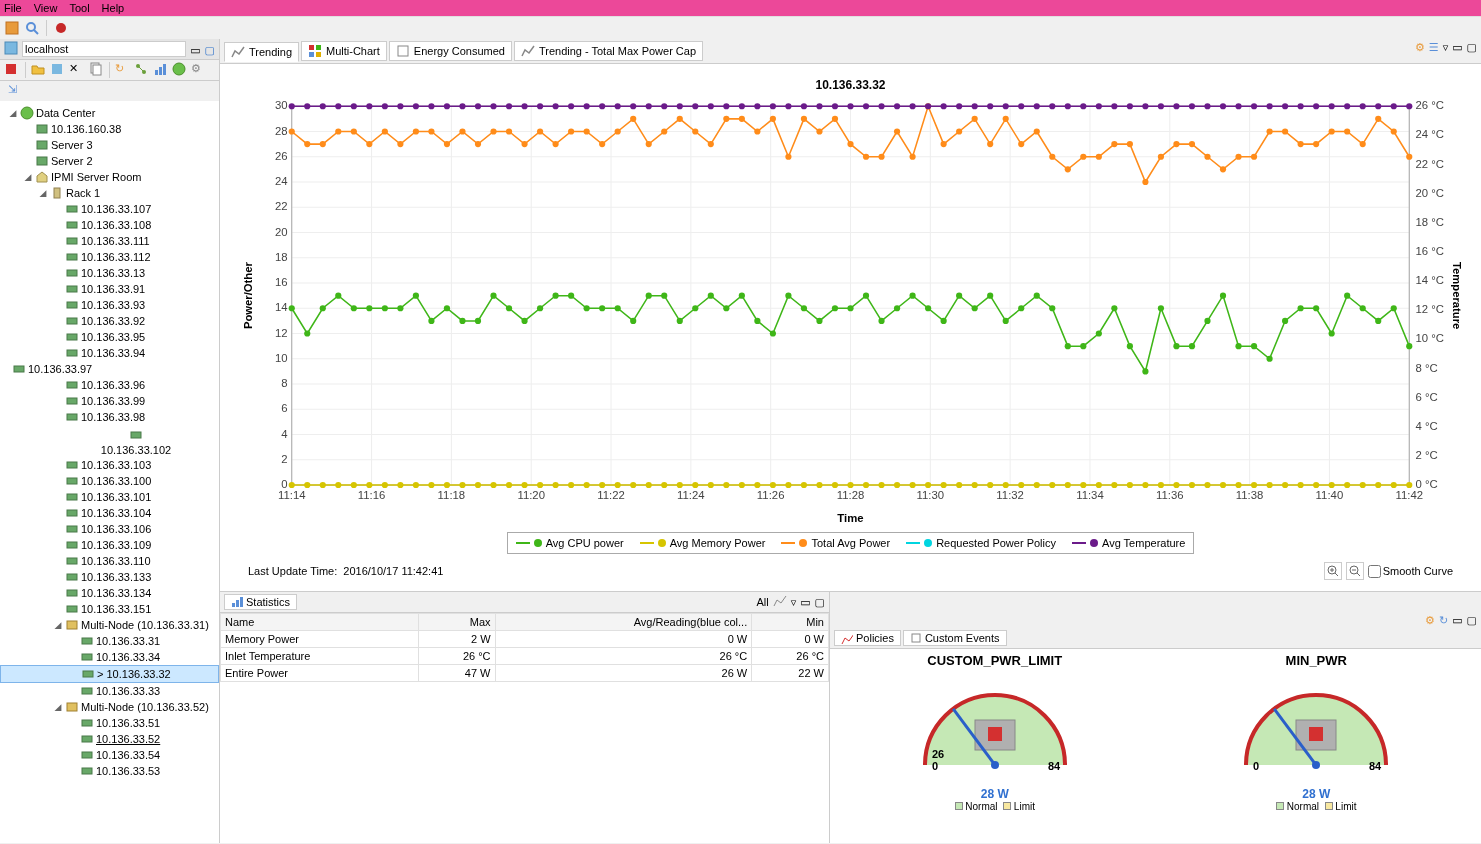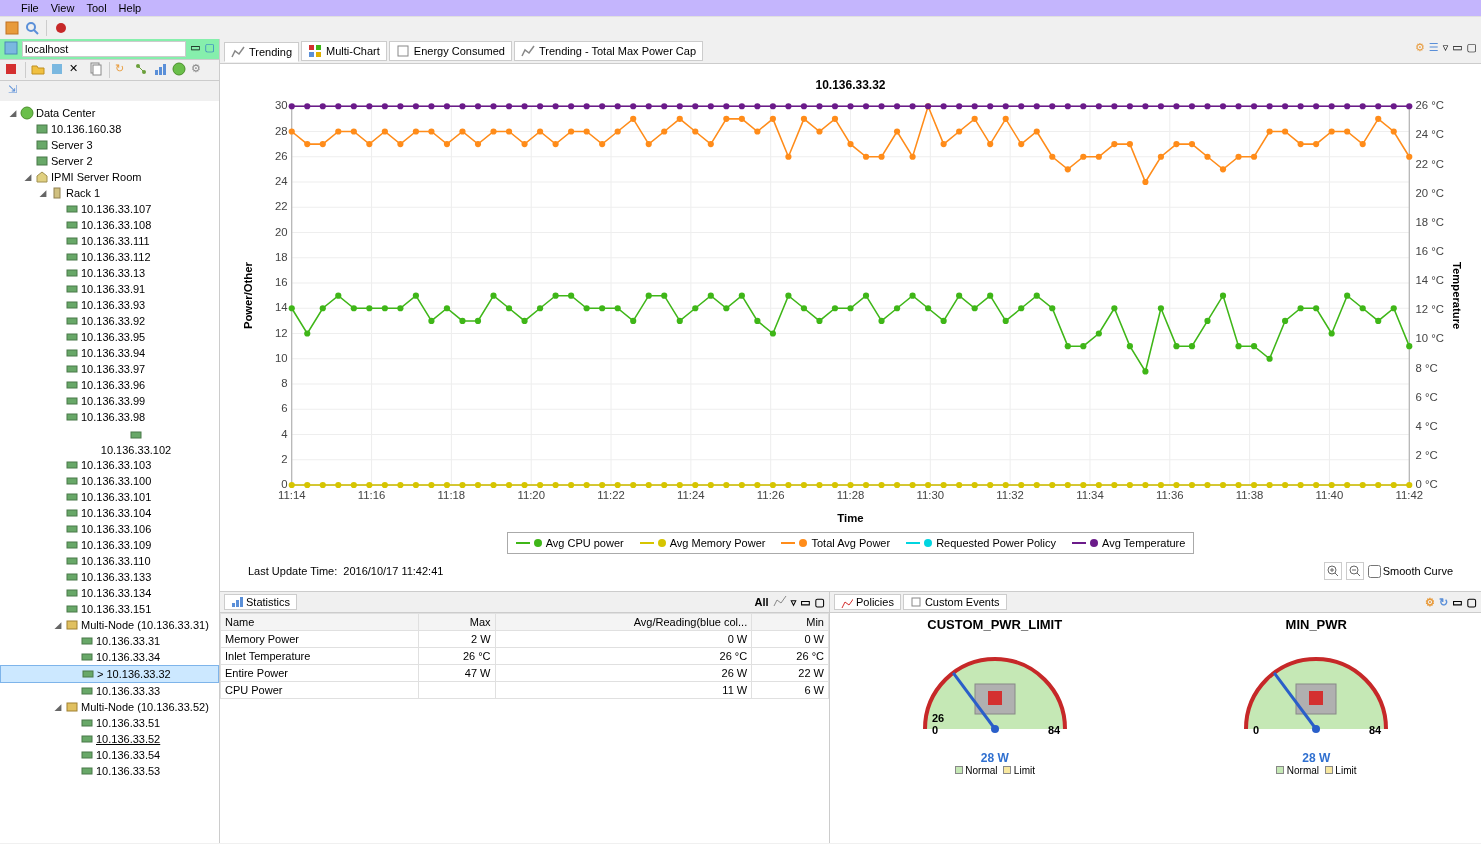--- a/index.html
+++ b/index.html
@@ -4,7 +4,7 @@
 <style>
 *{box-sizing:border-box;margin:0;padding:0;font-family:"Segoe UI",Tahoma,sans-serif;font-size:11px;}
 body{background:#f0f0f0;overflow:hidden;height:844px;}
-.menubar{background:#c4b5fd;border-bottom:1px solid #e0e0e0;padding:2px 21px;display:flex;gap:12px;}
+.menubar{background:#ec4899;border-bottom:1px solid #e0e0e0;padding:2px 4px;display:flex;gap:12px;}
 .menubar span{cursor:default;}
 .toolbar{background:#f0f0f0;padding:2px 4px;display:flex;gap:4px;align-items:center;height:22px;}
 .toolbar .ico{width:16px;height:16px;display:inline-block;}

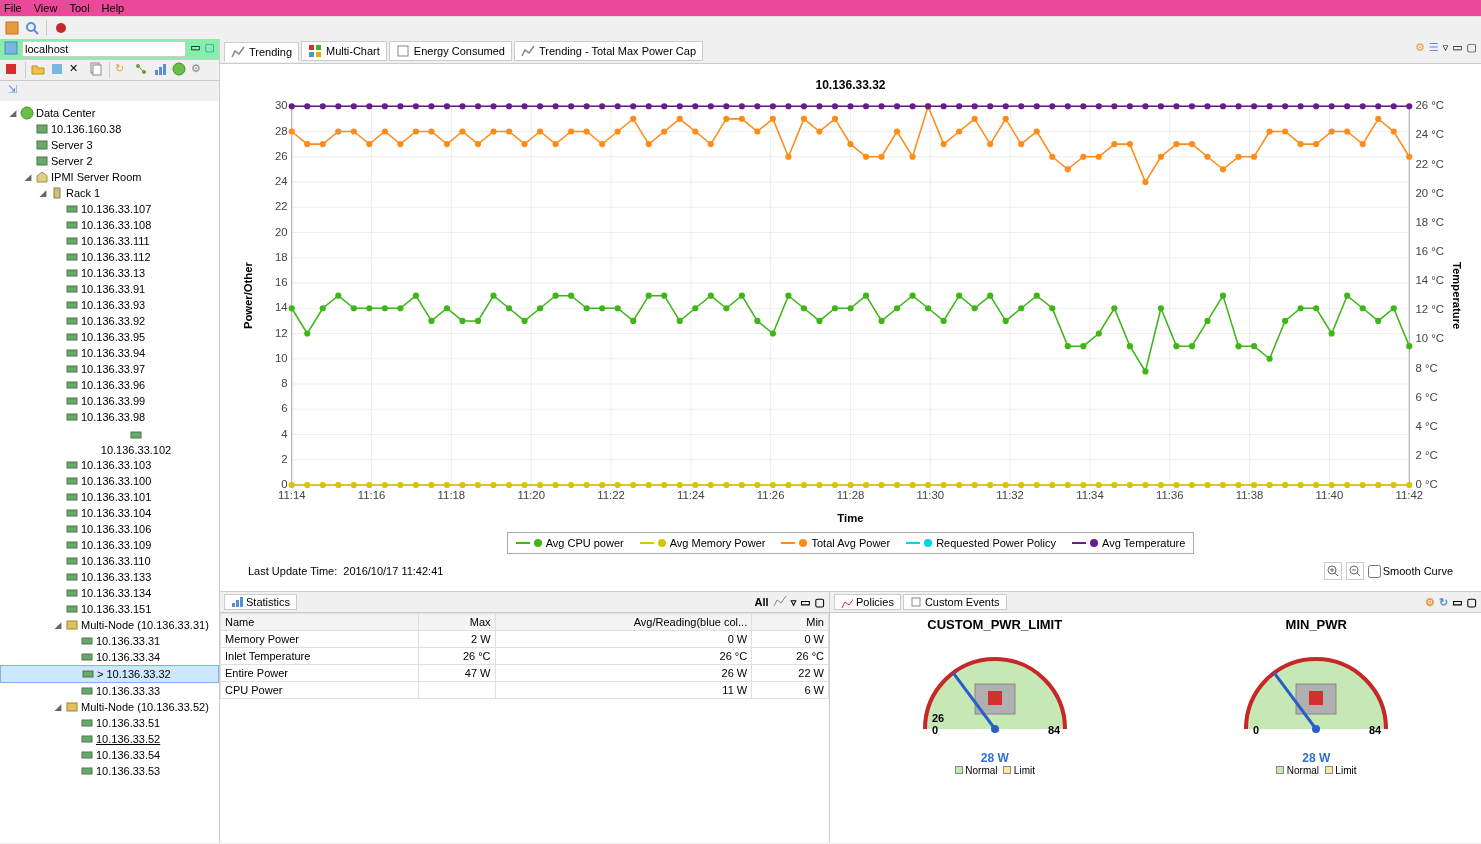--- a/index.html
+++ b/index.html
@@ -10,7 +10,7 @@
 .toolbar .ico{width:16px;height:16px;display:inline-block;}
 .main{display:flex;height:calc(100% - 40px);}
 .left{width:220px;background:#fff;border-right:1px solid #ccc;display:flex;flex-direction:column;}
-.left-head{background:#86efac;border-bottom:1px solid #ccc;padding:2px 4px;display:flex;align-items:flex-start;gap:4px;}
+.left-head{background:#e5e5e5;border-bottom:1px solid #ccc;padding:2px 4px;display:flex;align-items:flex-end;gap:4px;}
 .left-head input{flex:1;border:1px solid #ccc;font-size:11px;padding:0 2px;height:16px;}
 .left-tools{background:#f0f0f0;border-bottom:1px solid #ccc;padding:2px 4px;display:flex;gap:3px;flex-wrap:wrap;}
 .left-tools .ico{width:16px;height:16px;display:inline-block;cursor:pointer;}

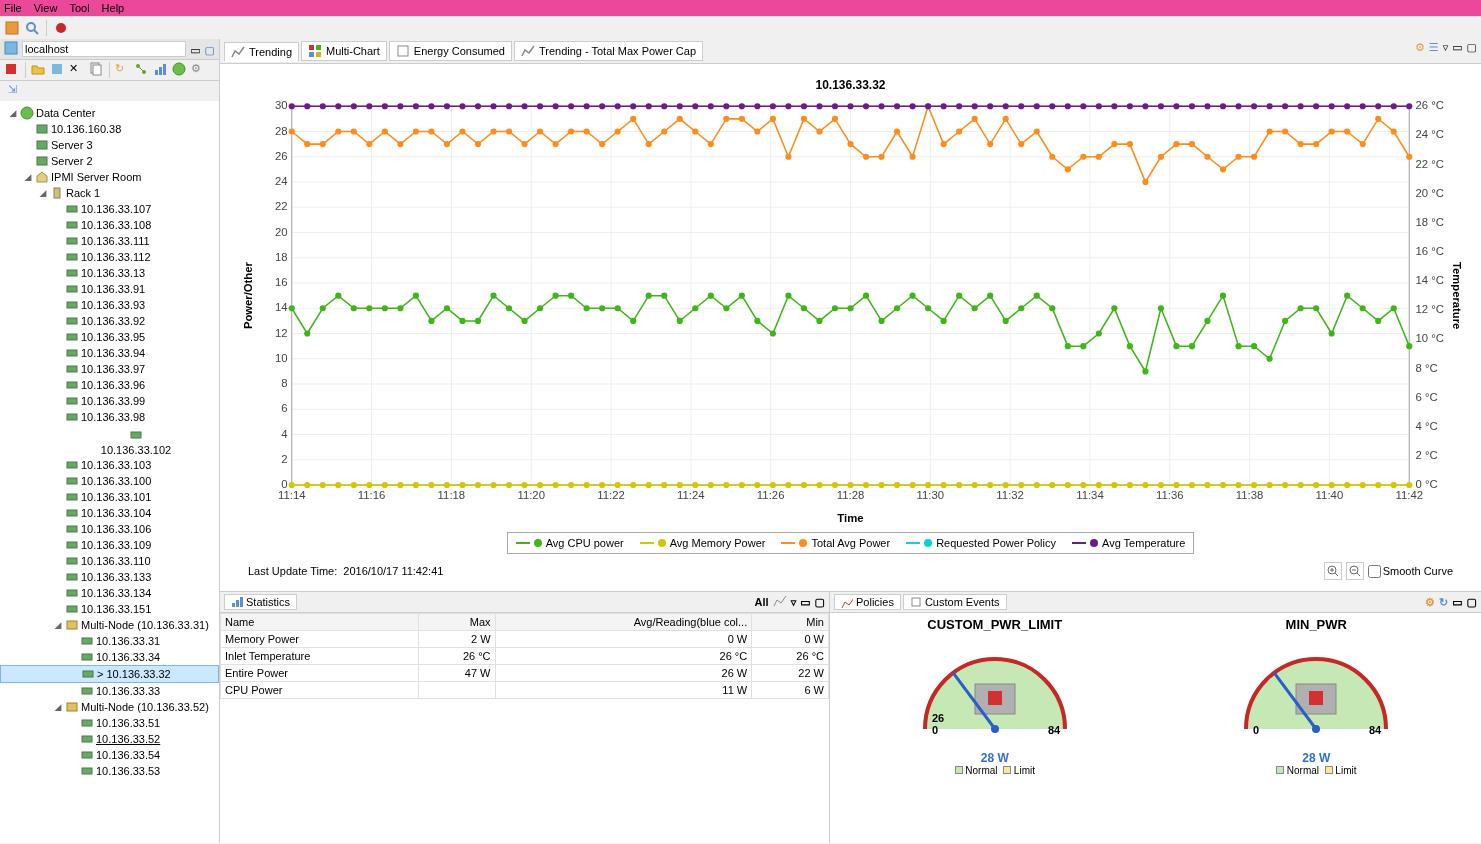--- a/index.html
+++ b/index.html
@@ -236,7 +236,7 @@
             </svg></span>
           <span>10.136.33.94</span>
         </div>
-        <div class="tree-node" style="padding-left: 53px;">
+        <div class="tree-node" style="">
           <span class="tw"></span>
           <span class="tree-ico"><svg width="14" height="14">
               <rect x="2" y="4" width="10" height="6" fill="#68a868" stroke="#487848"></rect>

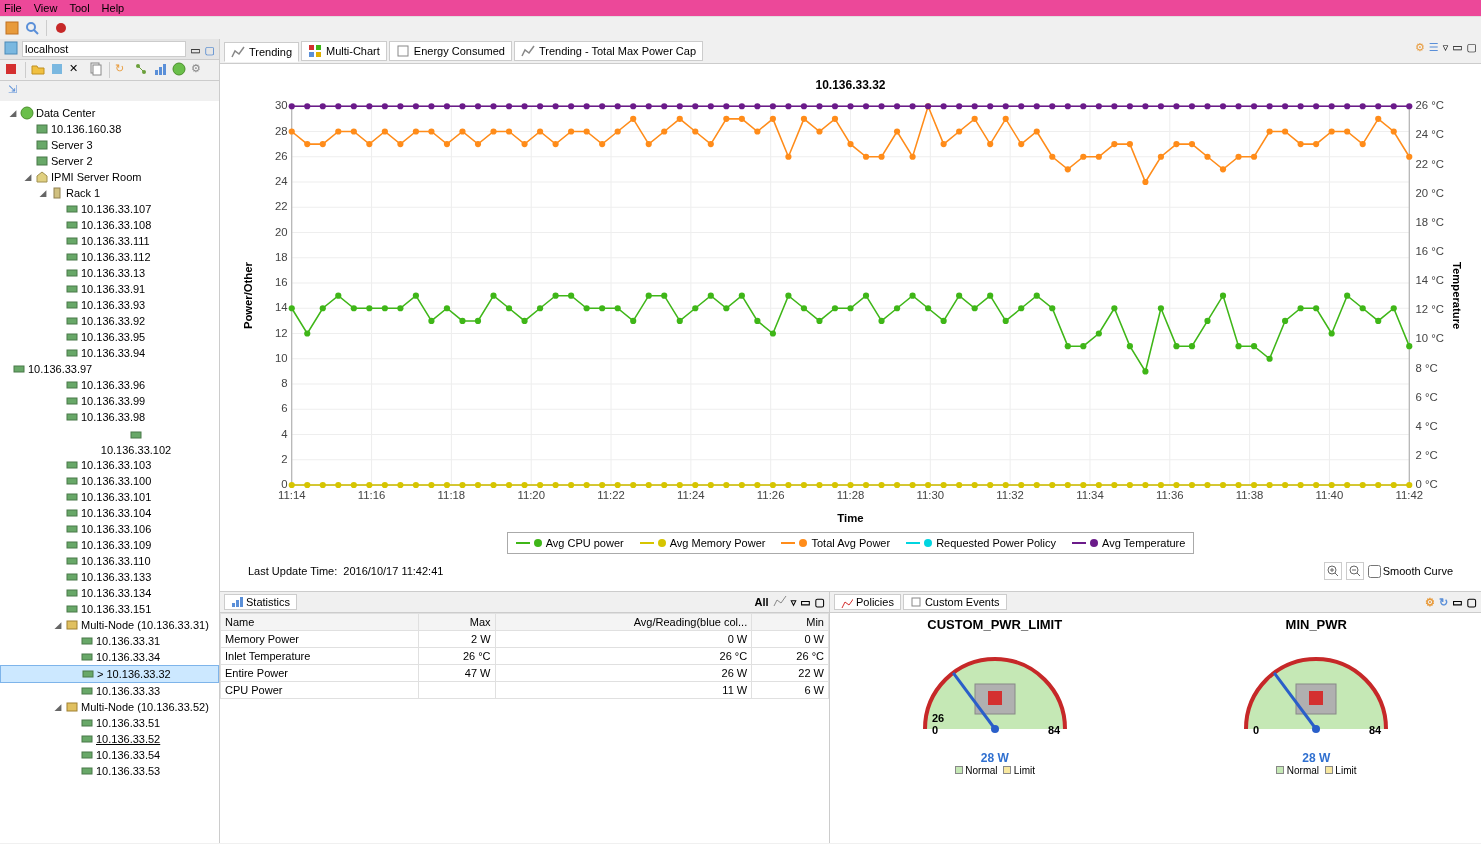--- a/index.html
+++ b/index.html
@@ -41,7 +41,7 @@
 .bhead .btabs{display:flex;gap:2px;}
 .btab{border:1px solid #ccc;background:#fff;padding:1px 6px;cursor:pointer;display:flex;align-items:center;gap:3px;}
 .btab.active{background:#fff;}
-.bhead-r{margin-left:auto;display:flex;gap:4px;align-items:center;font-weight:bold;}
+.bhead-r{margin-left:auto;display:flex;gap:4px;align-items:center;}
 .stats-table{flex:1;overflow:auto;}
 table{width:100%;border-collapse:collapse;}
 th,td{border:1px solid #e0e0e0;padding:2px 4px;text-align:left;font-size:11px;}

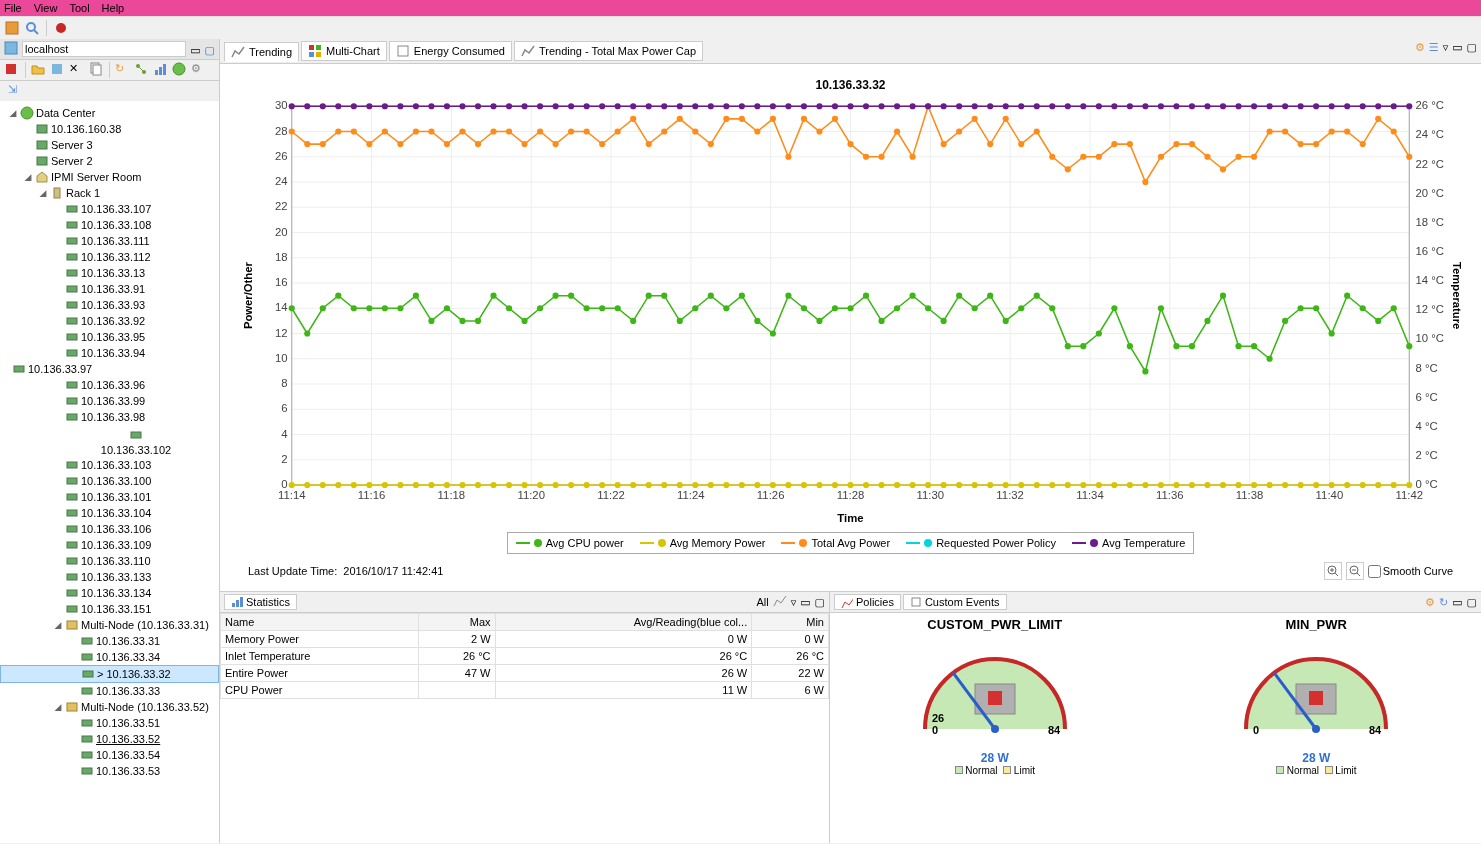--- a/index.html
+++ b/index.html
@@ -38,7 +38,7 @@
 .bpanel{flex:1;border-right:1px solid #ccc;display:flex;flex-direction:column;background:#fff;}
 .bpanel:last-child{border-right:none;}
 .bhead{background:#f0f0f0;border-bottom:1px solid #ccc;padding:2px 4px;display:flex;align-items:center;gap:4px;}
-.bhead .btabs{display:flex;gap:2px;}
+.bhead .btabs{display:flex;gap:2px;margin-top:36px;}
 .btab{border:1px solid #ccc;background:#fff;padding:1px 6px;cursor:pointer;display:flex;align-items:center;gap:3px;}
 .btab.active{background:#fff;}
 .bhead-r{margin-left:auto;display:flex;gap:4px;align-items:center;}

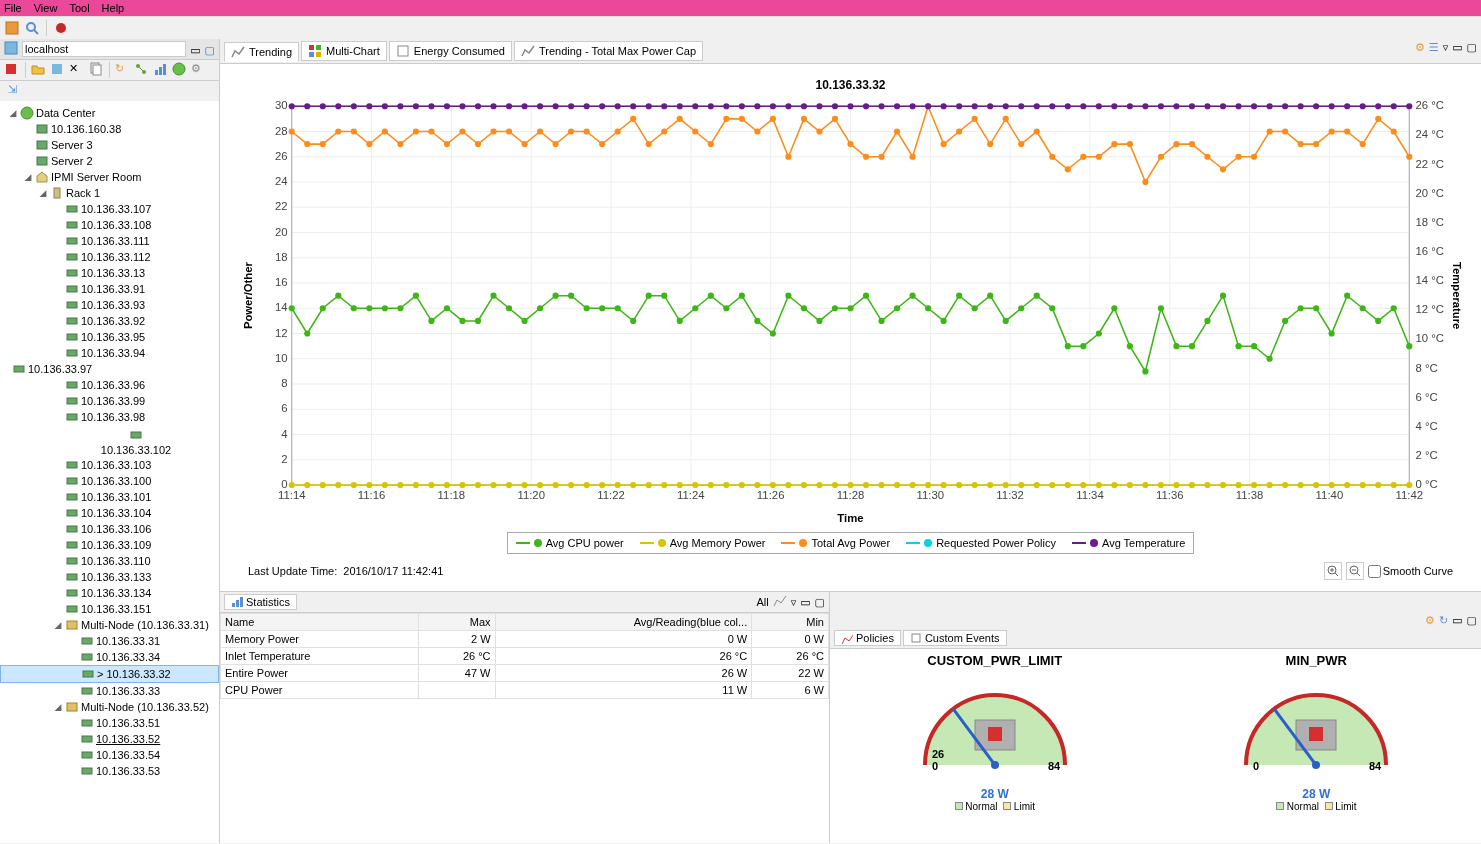--- a/index.html
+++ b/index.html
@@ -936,12 +936,6 @@
                   <td class="r">26 W</td>
                   <td class="r">22 W</td>
                 </tr>
-                <tr>
-                  <td>CPU Power</td>
-                  <td class="r"></td>
-                  <td class="r">11 W</td>
-                  <td class="r">6 W</td>
-                </tr>
               </tbody>
             </table>
           </div>

